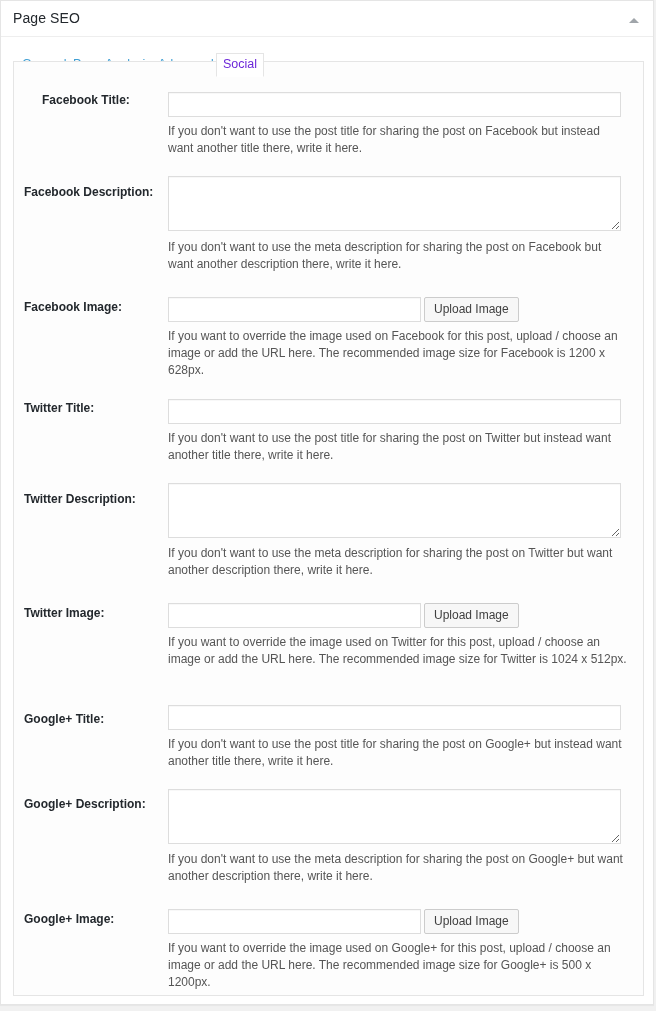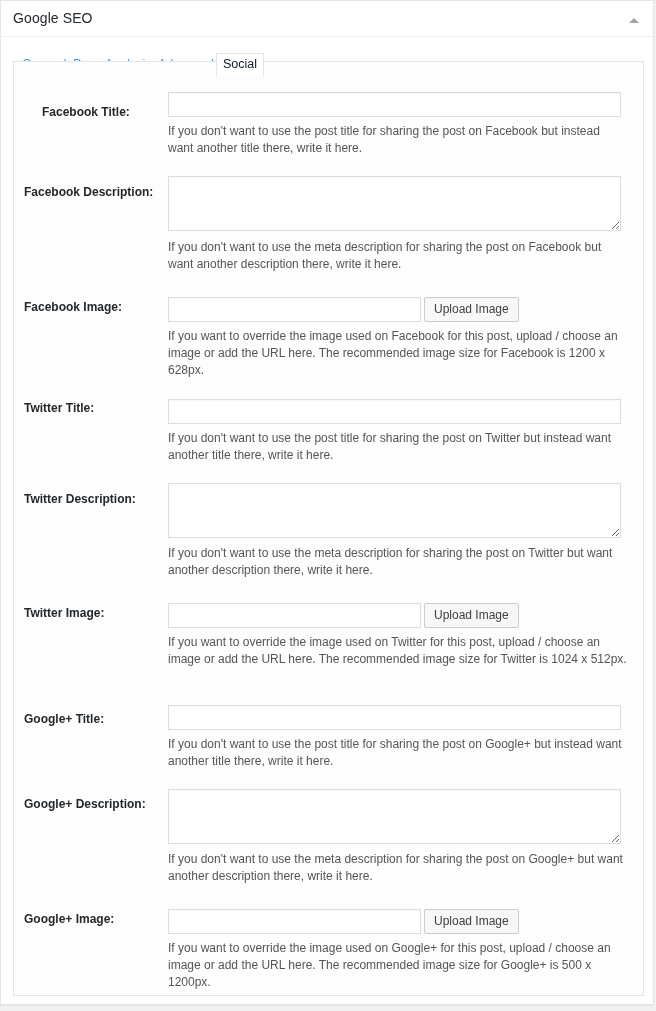--- a/index.html
+++ b/index.html
@@ -185,7 +185,7 @@
 <div class="metabox">
 
   <div class="metabox-header">
-    <div class="metabox-title">Google SEO</div>
+    <div class="metabox-title">Page SEO</div>
     <div class="toggle-indicator">
       <span class="caret"></span>
     </div>

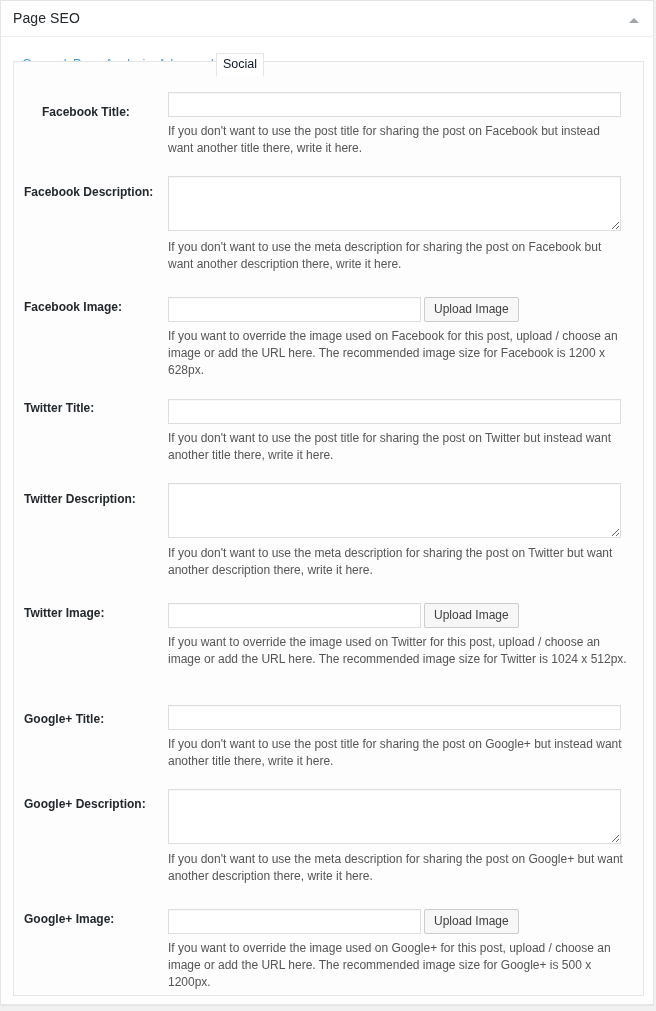--- a/index.html
+++ b/index.html
@@ -82,7 +82,7 @@
     white-space: nowrap;
   }
   .tab.active {
-    color: #0f172a;
+    color: #6d28d9;
     background: #ffffff;
     border: 1px solid #e5e5e5;
     border-bottom: 1px solid #ffffff;

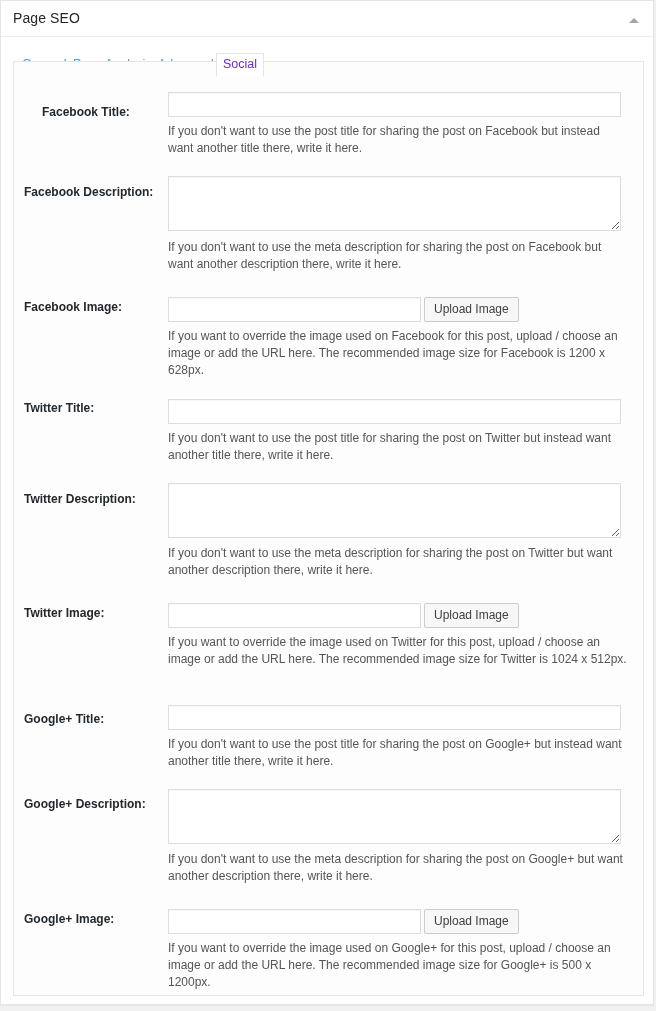--- a/index.html
+++ b/index.html
@@ -200,7 +200,7 @@
 
   <div class="panel" id="fields-panel">
       <div class="field-row" style="top: 0px;">
-        <label class="field-label" style="top: 43px; padding-left: 18px;">Facebook Title:</label>
+        <label class="field-label" style="top: 31px; padding-left: 18px;">Facebook Title:</label>
         <div class="control-col" style="top: 30px;">
           <input type="text" class="text-input" style="">
         </div>

